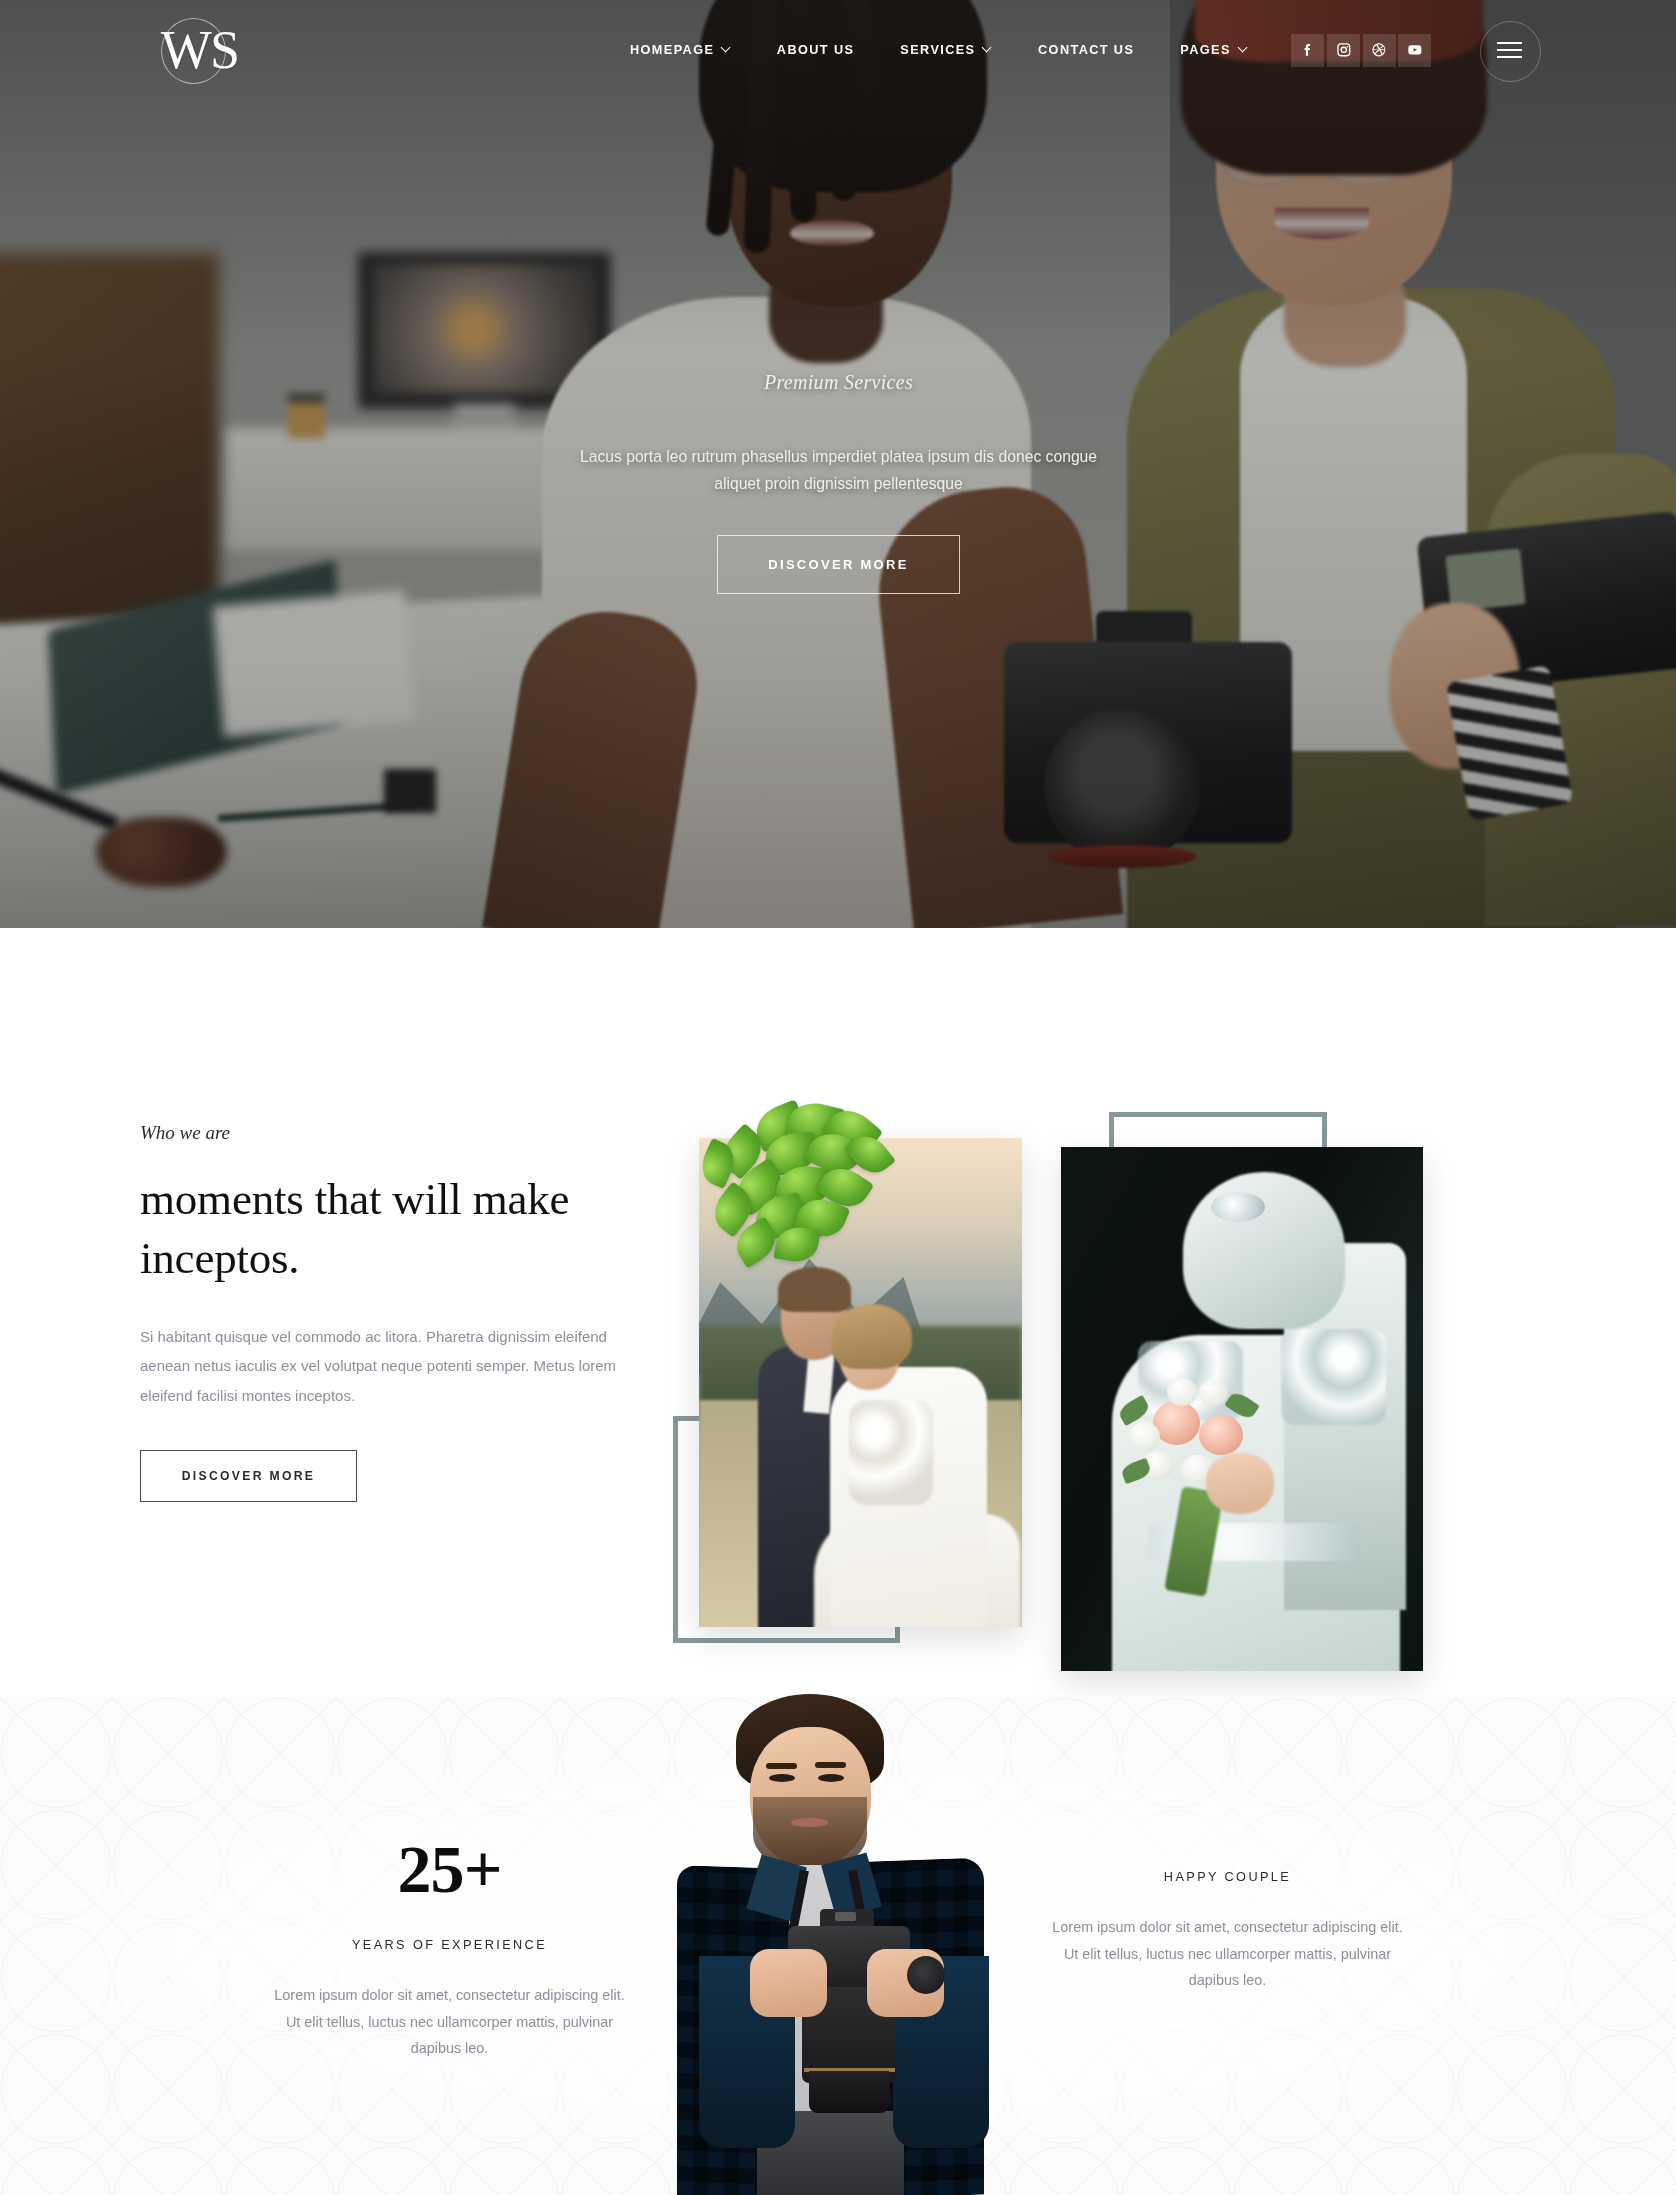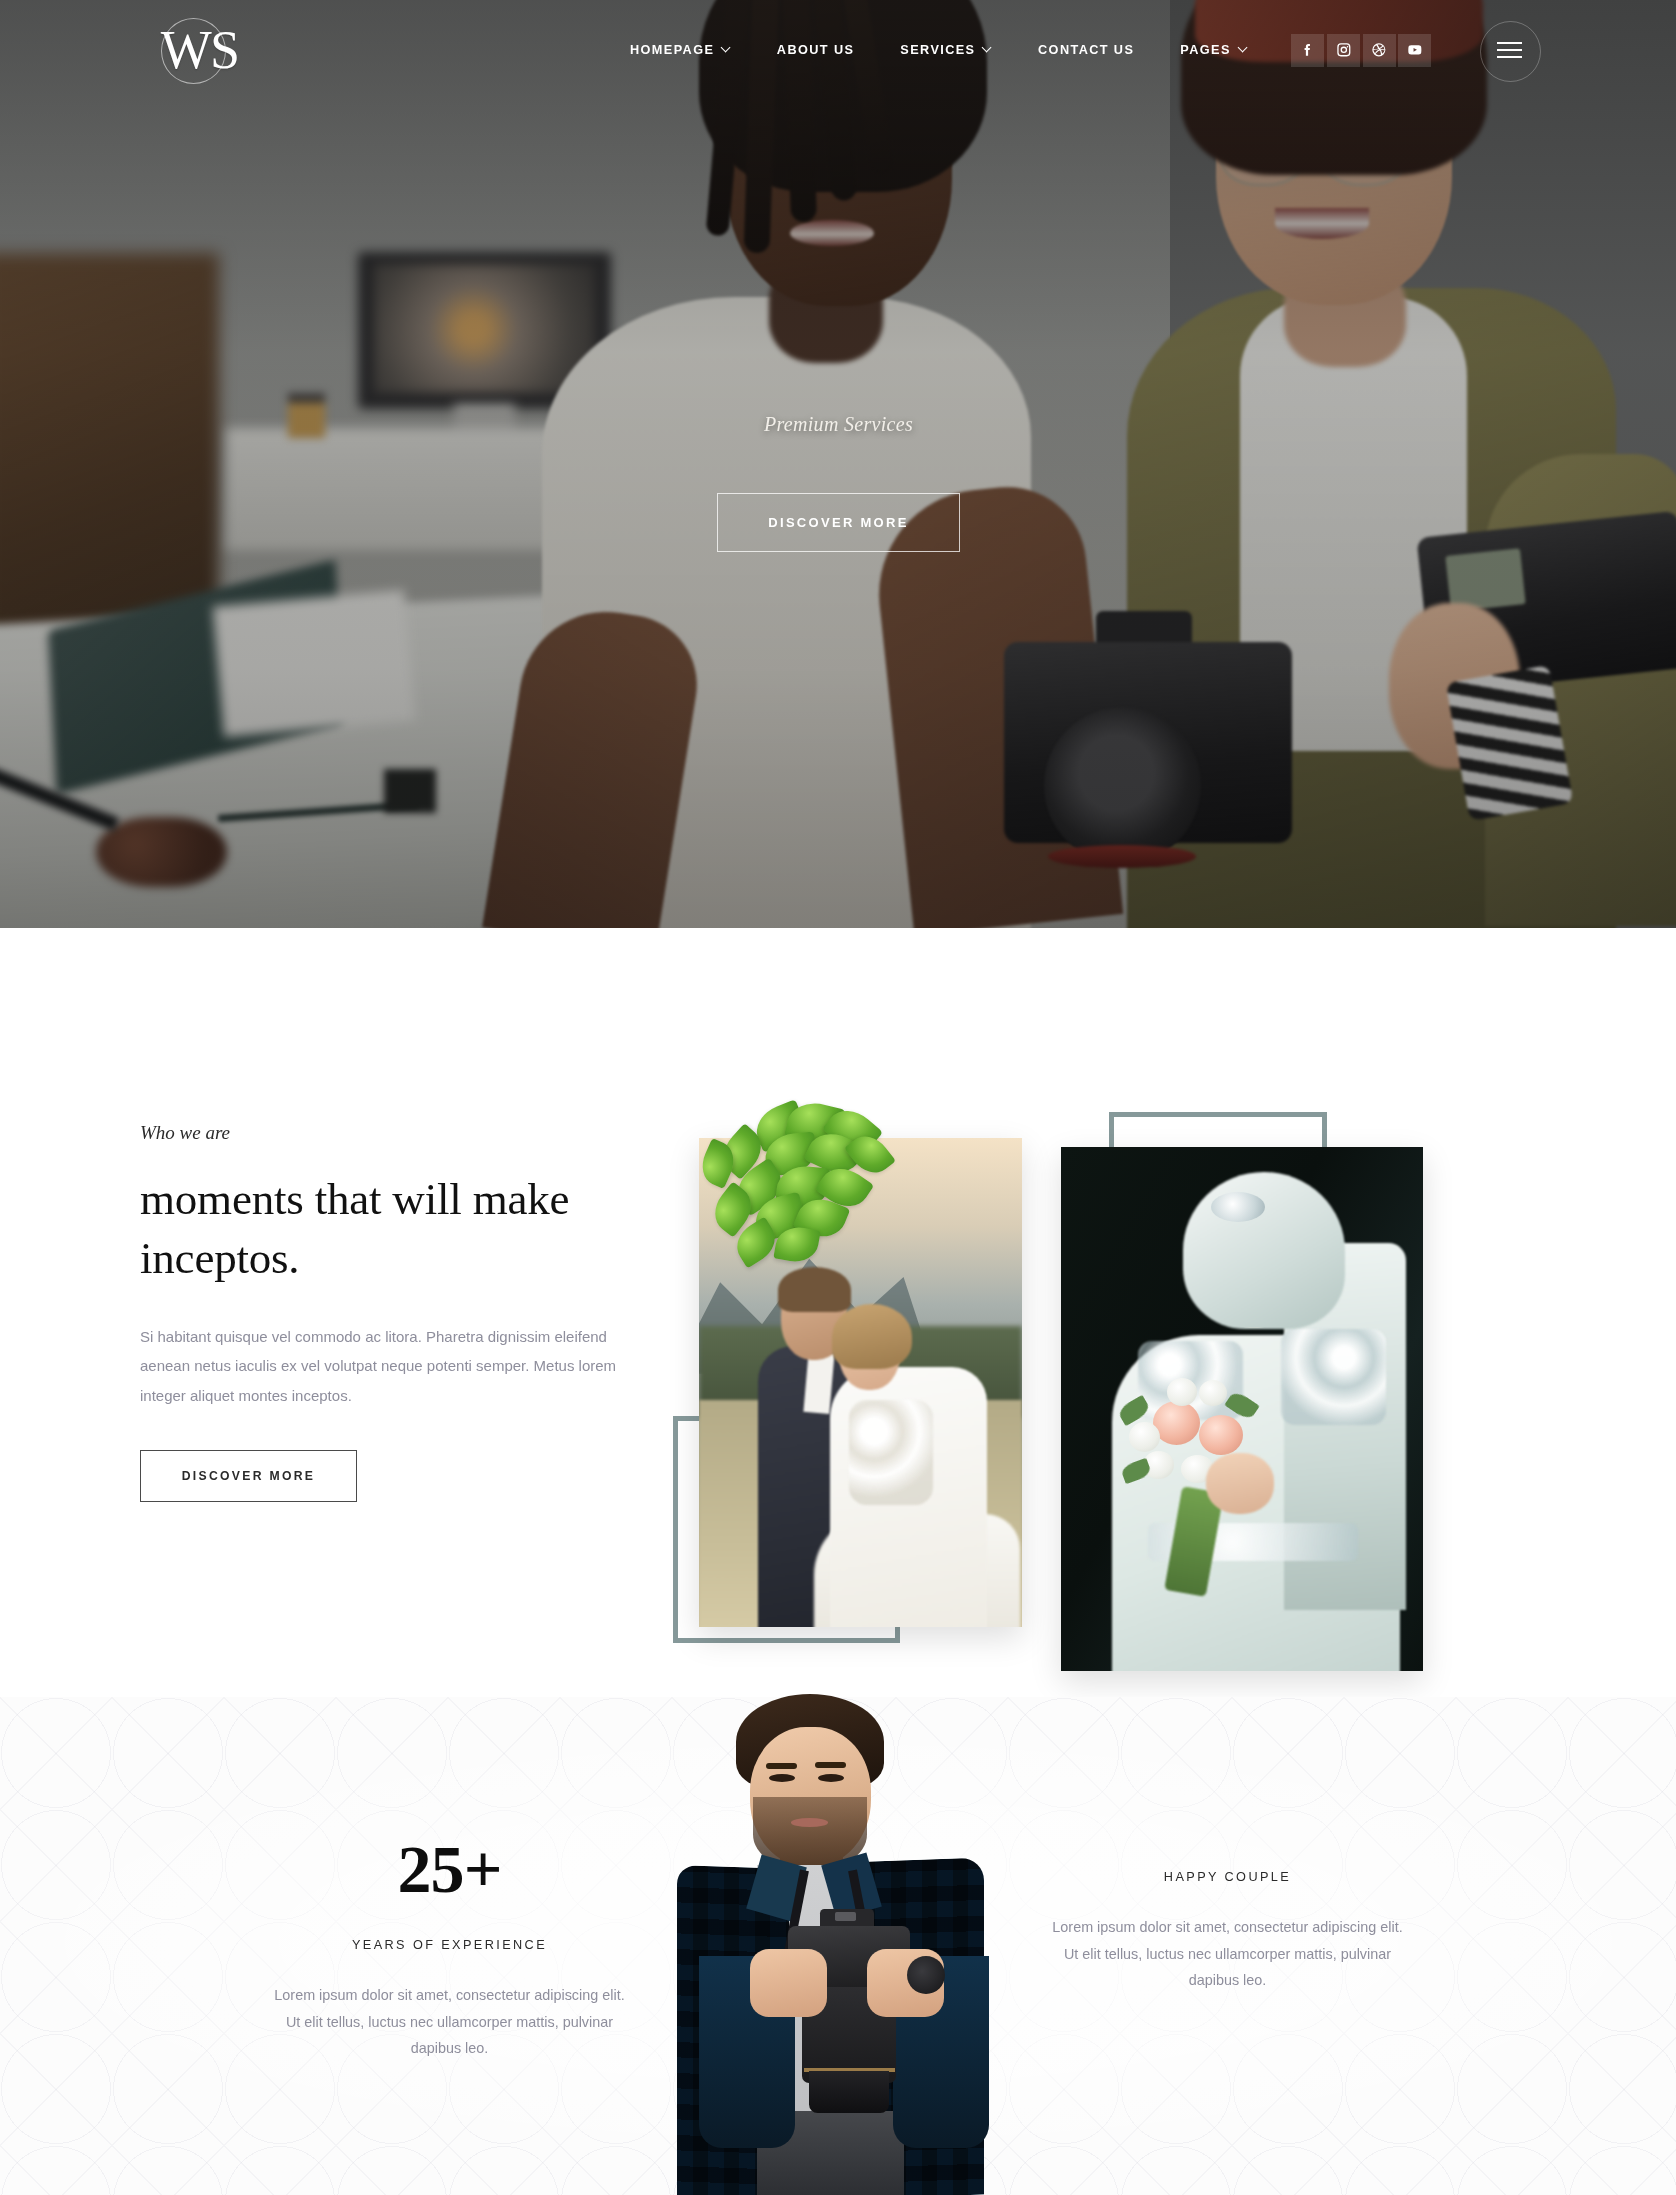--- a/index.html
+++ b/index.html
@@ -654,6 +654,10 @@
 
     <div class="hero-copy">
       <div class="eyebrow">Premium Services</div>
+      <p class="hero-sub">
+        <span>Lacus porta leo rutrum phasellus imperdiet platea ipsum dis donec congue</span><br>
+        <span>aliquet proin dignissim pellentesque</span>
+      </p>
       <button class="btn-ghost">DISCOVER MORE</button>
     </div>
   </section>

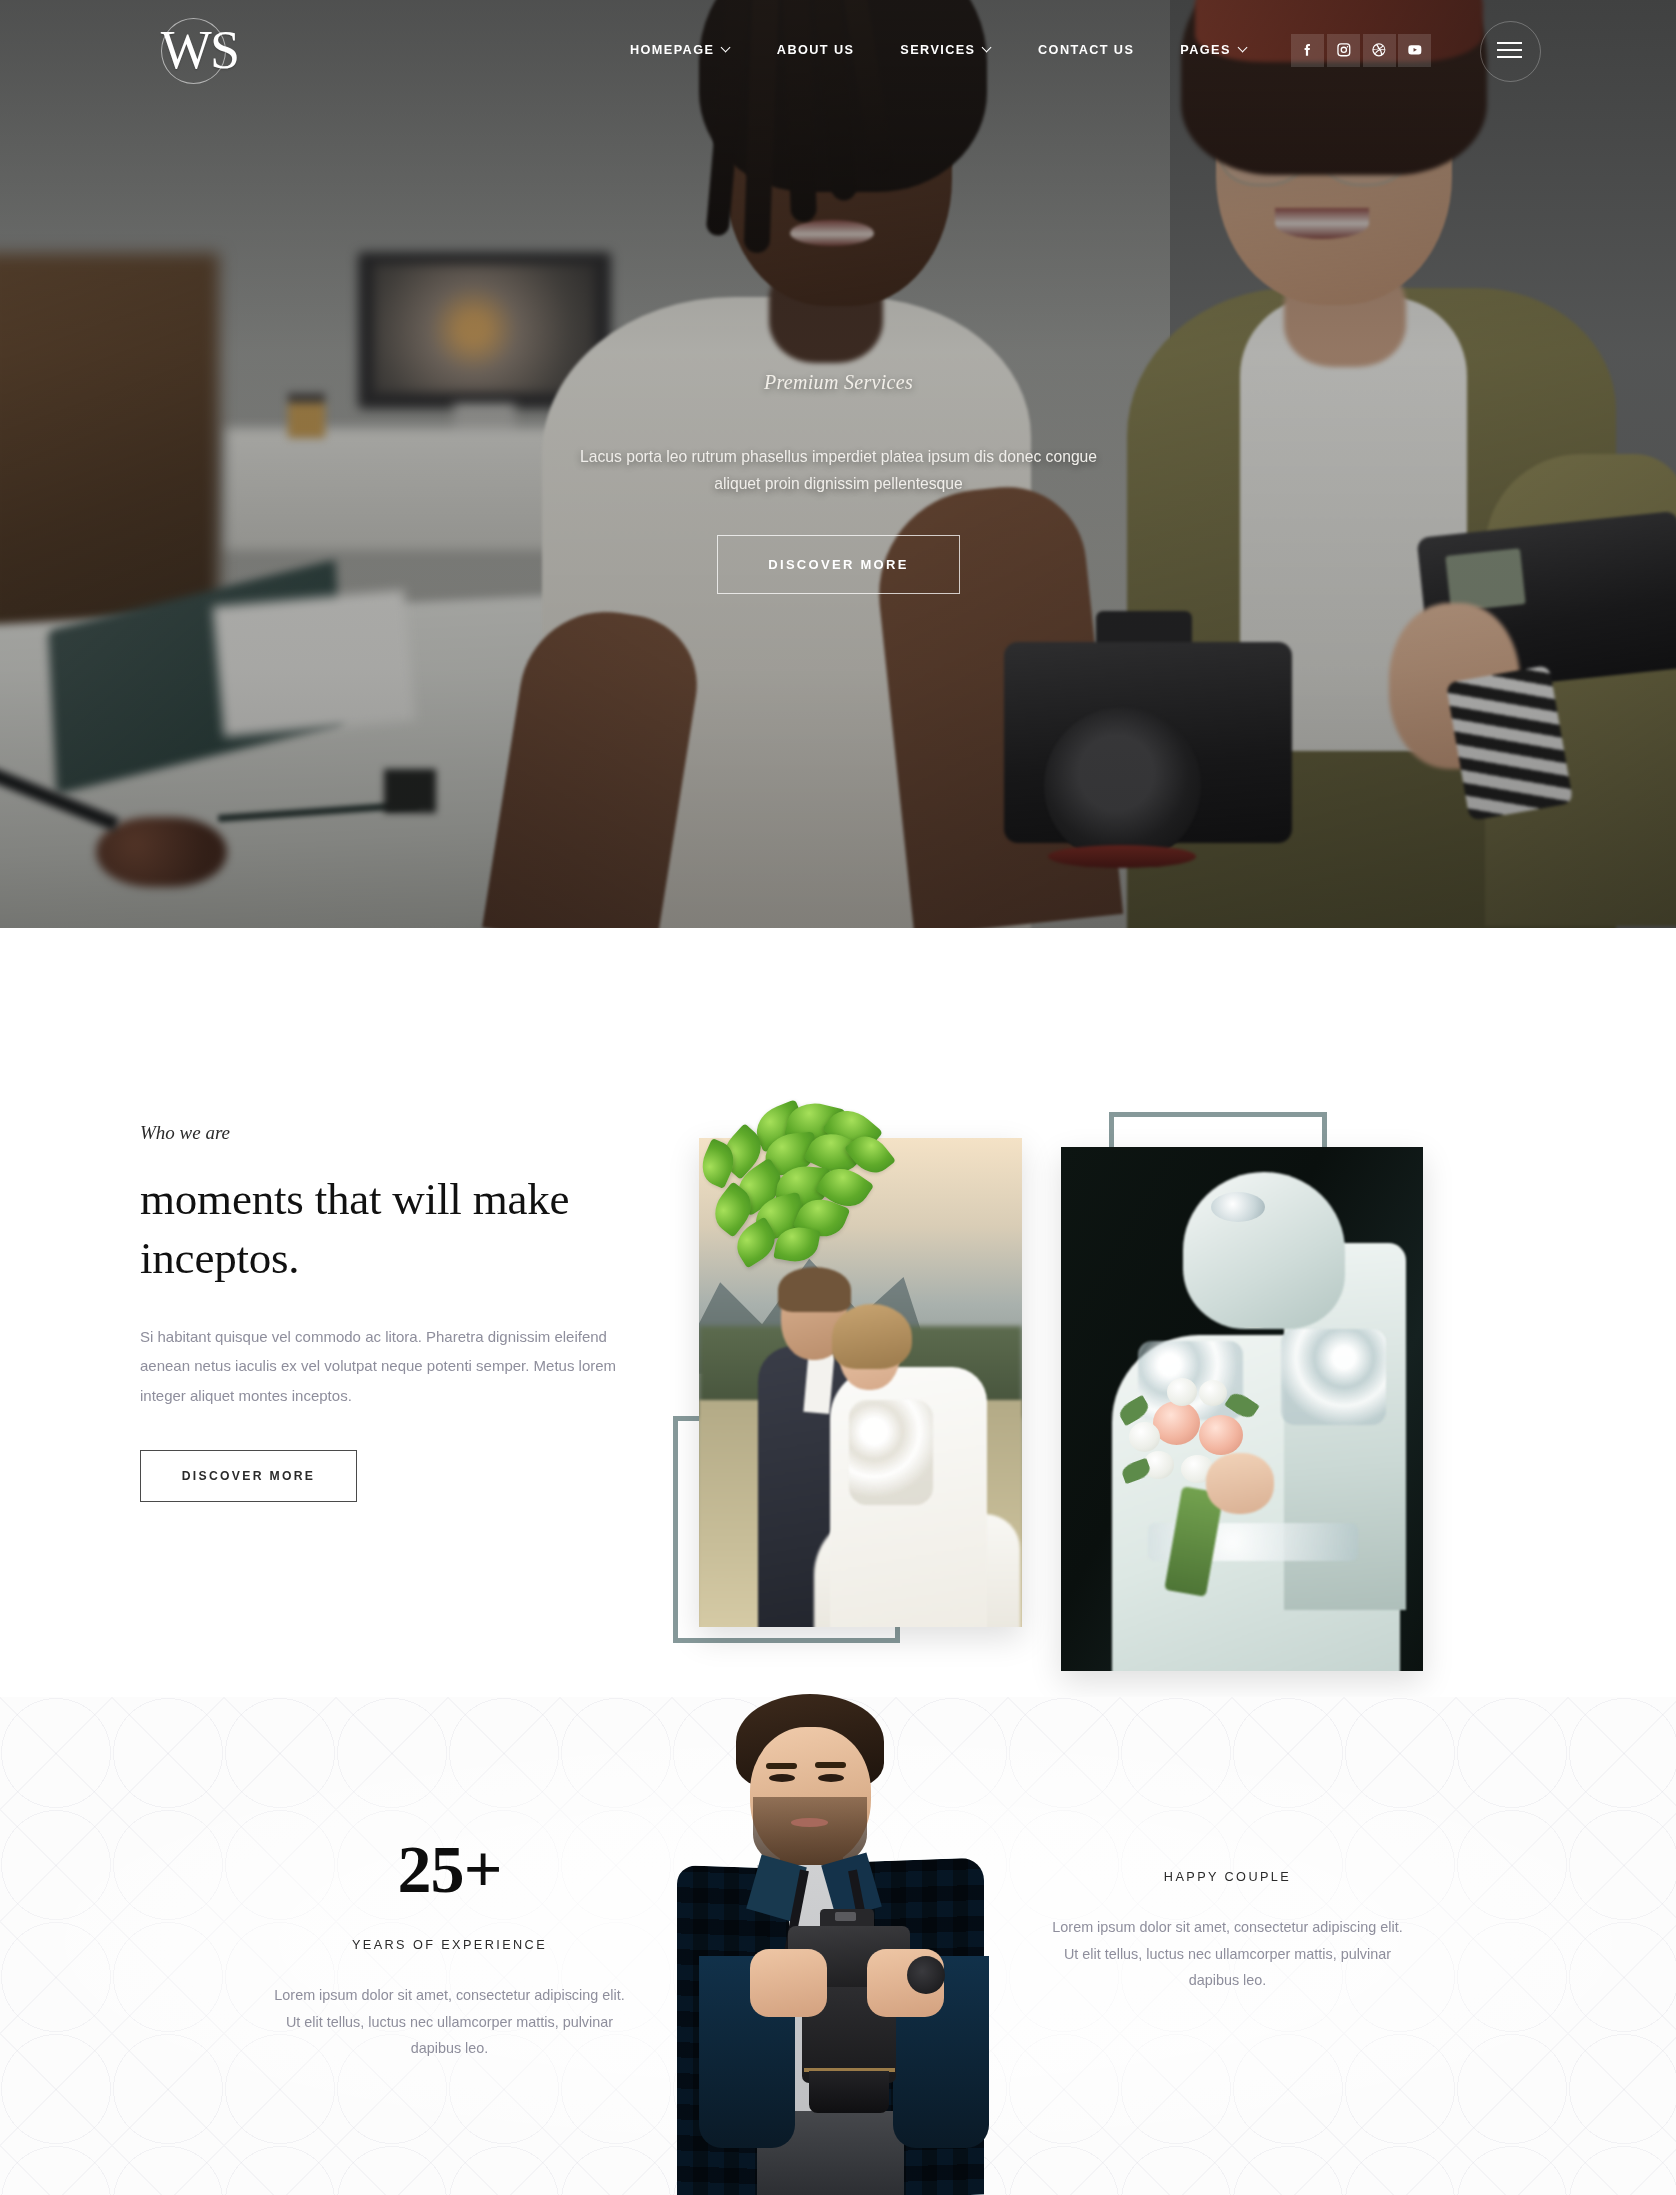--- a/index.html
+++ b/index.html
@@ -670,7 +670,7 @@
           <div>moments that will make</div>
           <div>inceptos.</div>
         </h2>
-        <p class="about-body">Si habitant quisque vel commodo ac litora. Pharetra dignissim eleifend aenean netus iaculis ex vel volutpat neque potenti semper. Metus lorem integer aliquet montes inceptos.</p>
+        <p class="about-body">Si habitant quisque vel commodo ac litora. Pharetra dignissim eleifend aenean netus iaculis ex vel volutpat neque potenti semper. Metus lorem eleifend facilisi montes inceptos.</p>
         <button class="btn-outline">DISCOVER MORE</button>
       </div>
 

